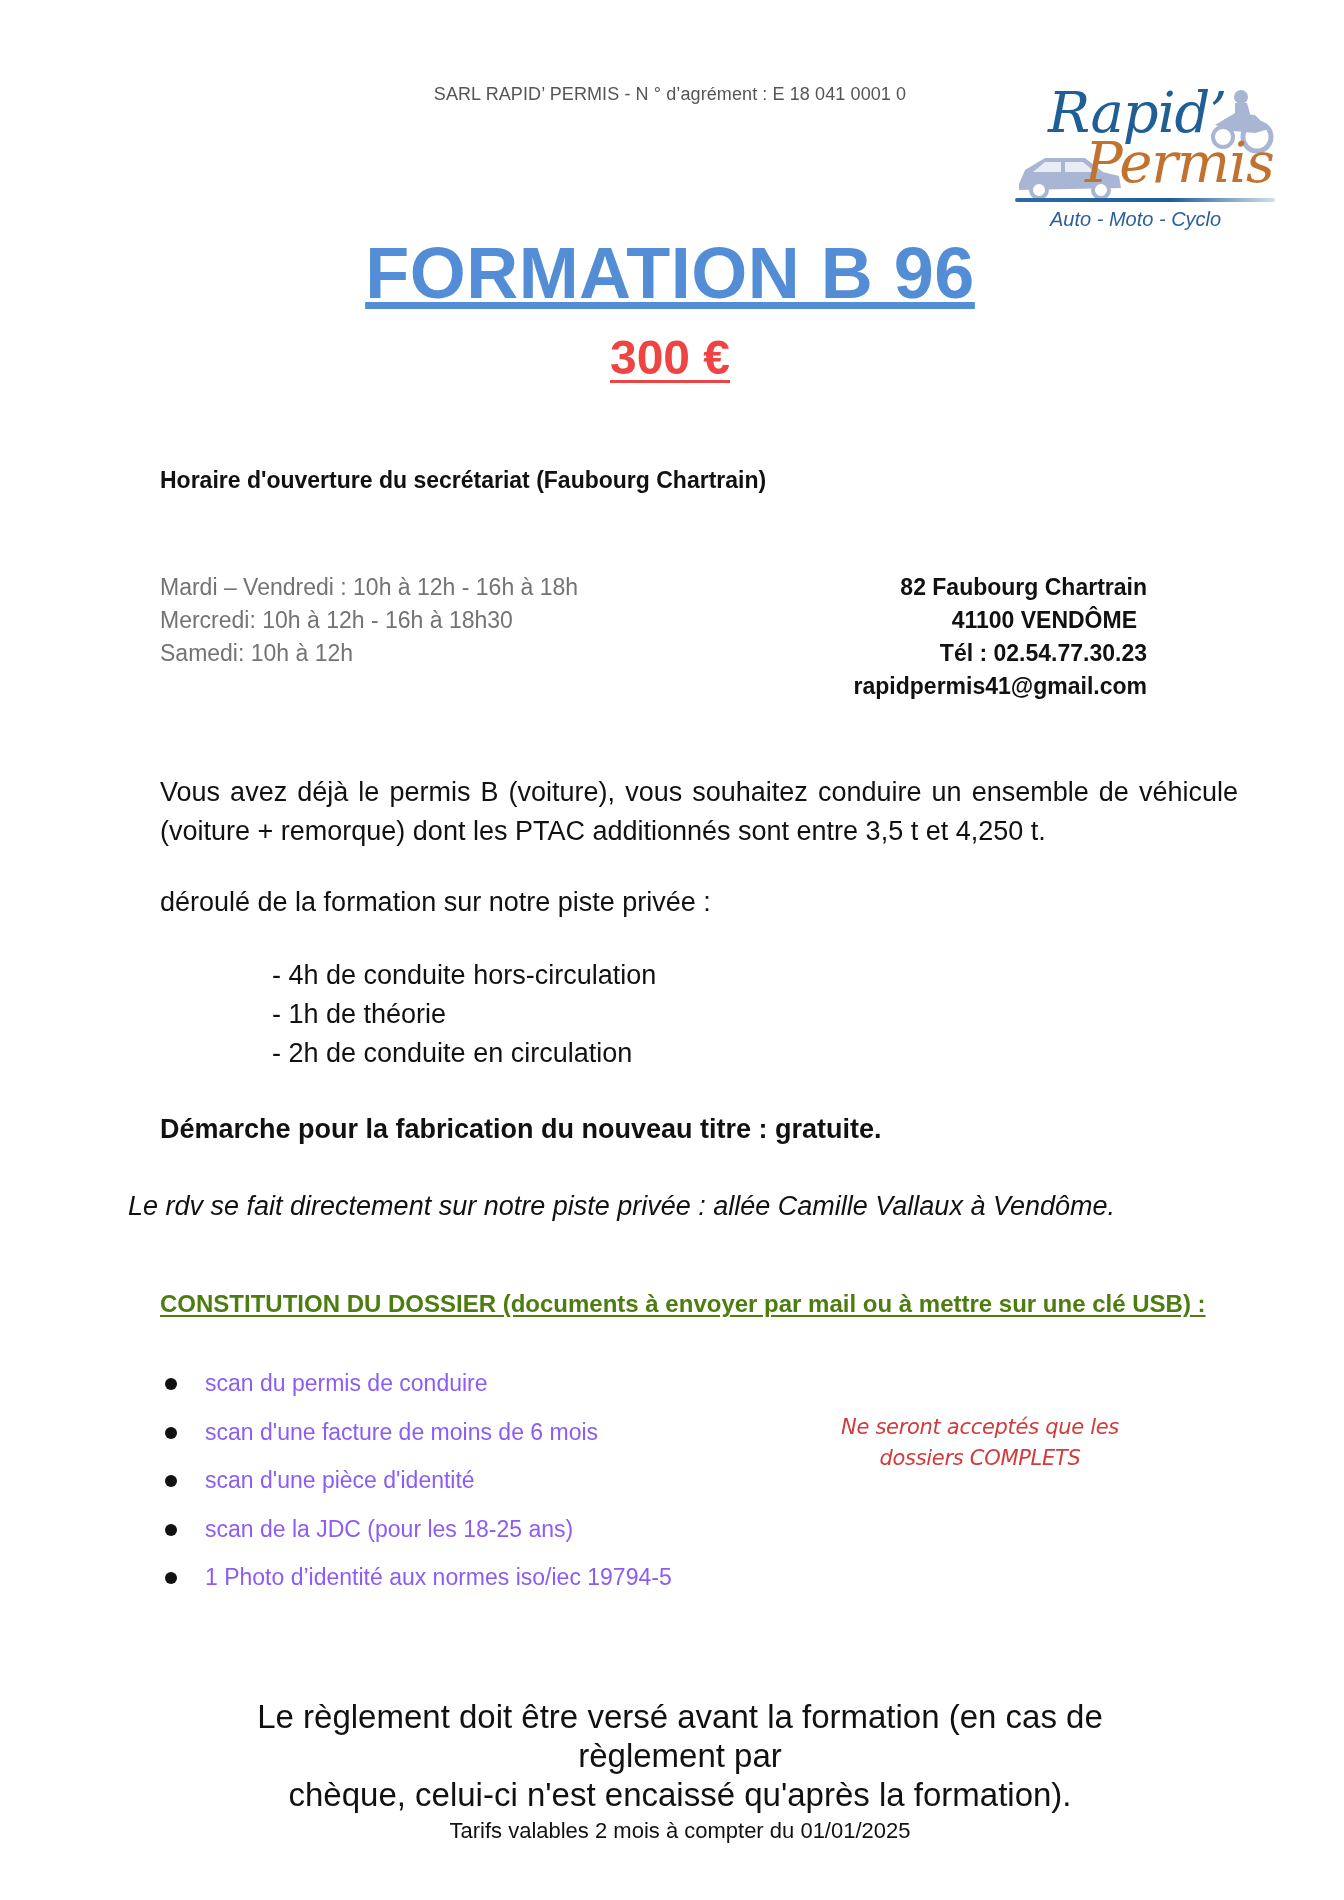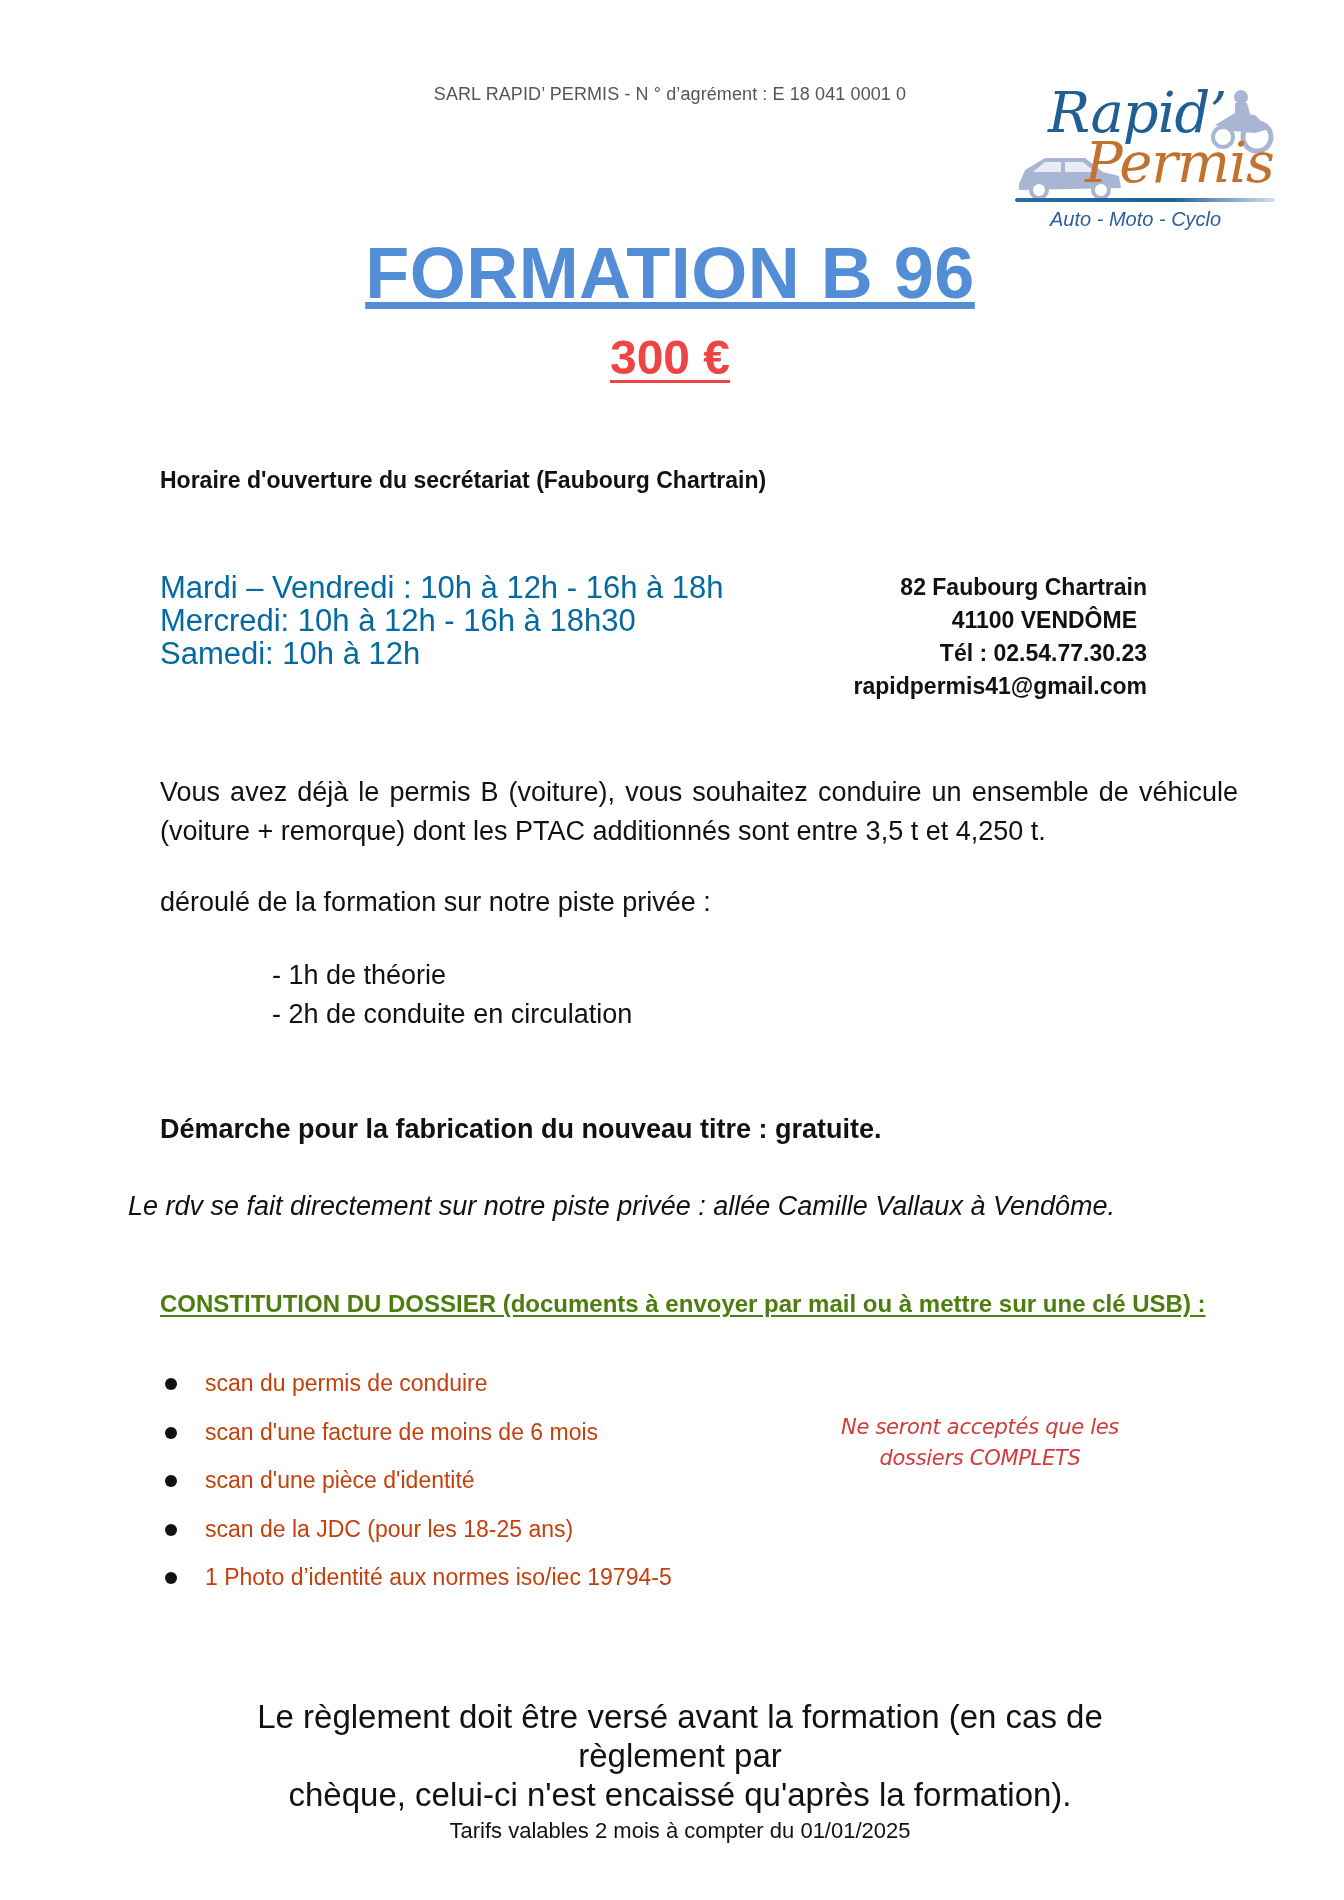--- a/index.html
+++ b/index.html
@@ -25,7 +25,7 @@
            font-size: 48px; color: #ef4444; text-decoration: underline; text-underline-offset: 6px;
            text-decoration-thickness: 3px; }
   .hours-heading { left: 160px; top: 467px; font-weight: bold; font-size: 23px; color: #111; }
-  .hours { left: 160px; top: 571px; font-size: 31px; line-height: 33px; color: #0369a1; }
+  .hours { left: 160px; top: 571px; font-size: 23px; line-height: 33px; color: #737373; }
   .address { left: 800px; top: 571px; width: 347px; text-align: right; font-weight: bold;
              font-size: 23px; line-height: 33px; color: #111; }
   .address div:nth-child(2) { padding-right: 10px; text-align: right; }

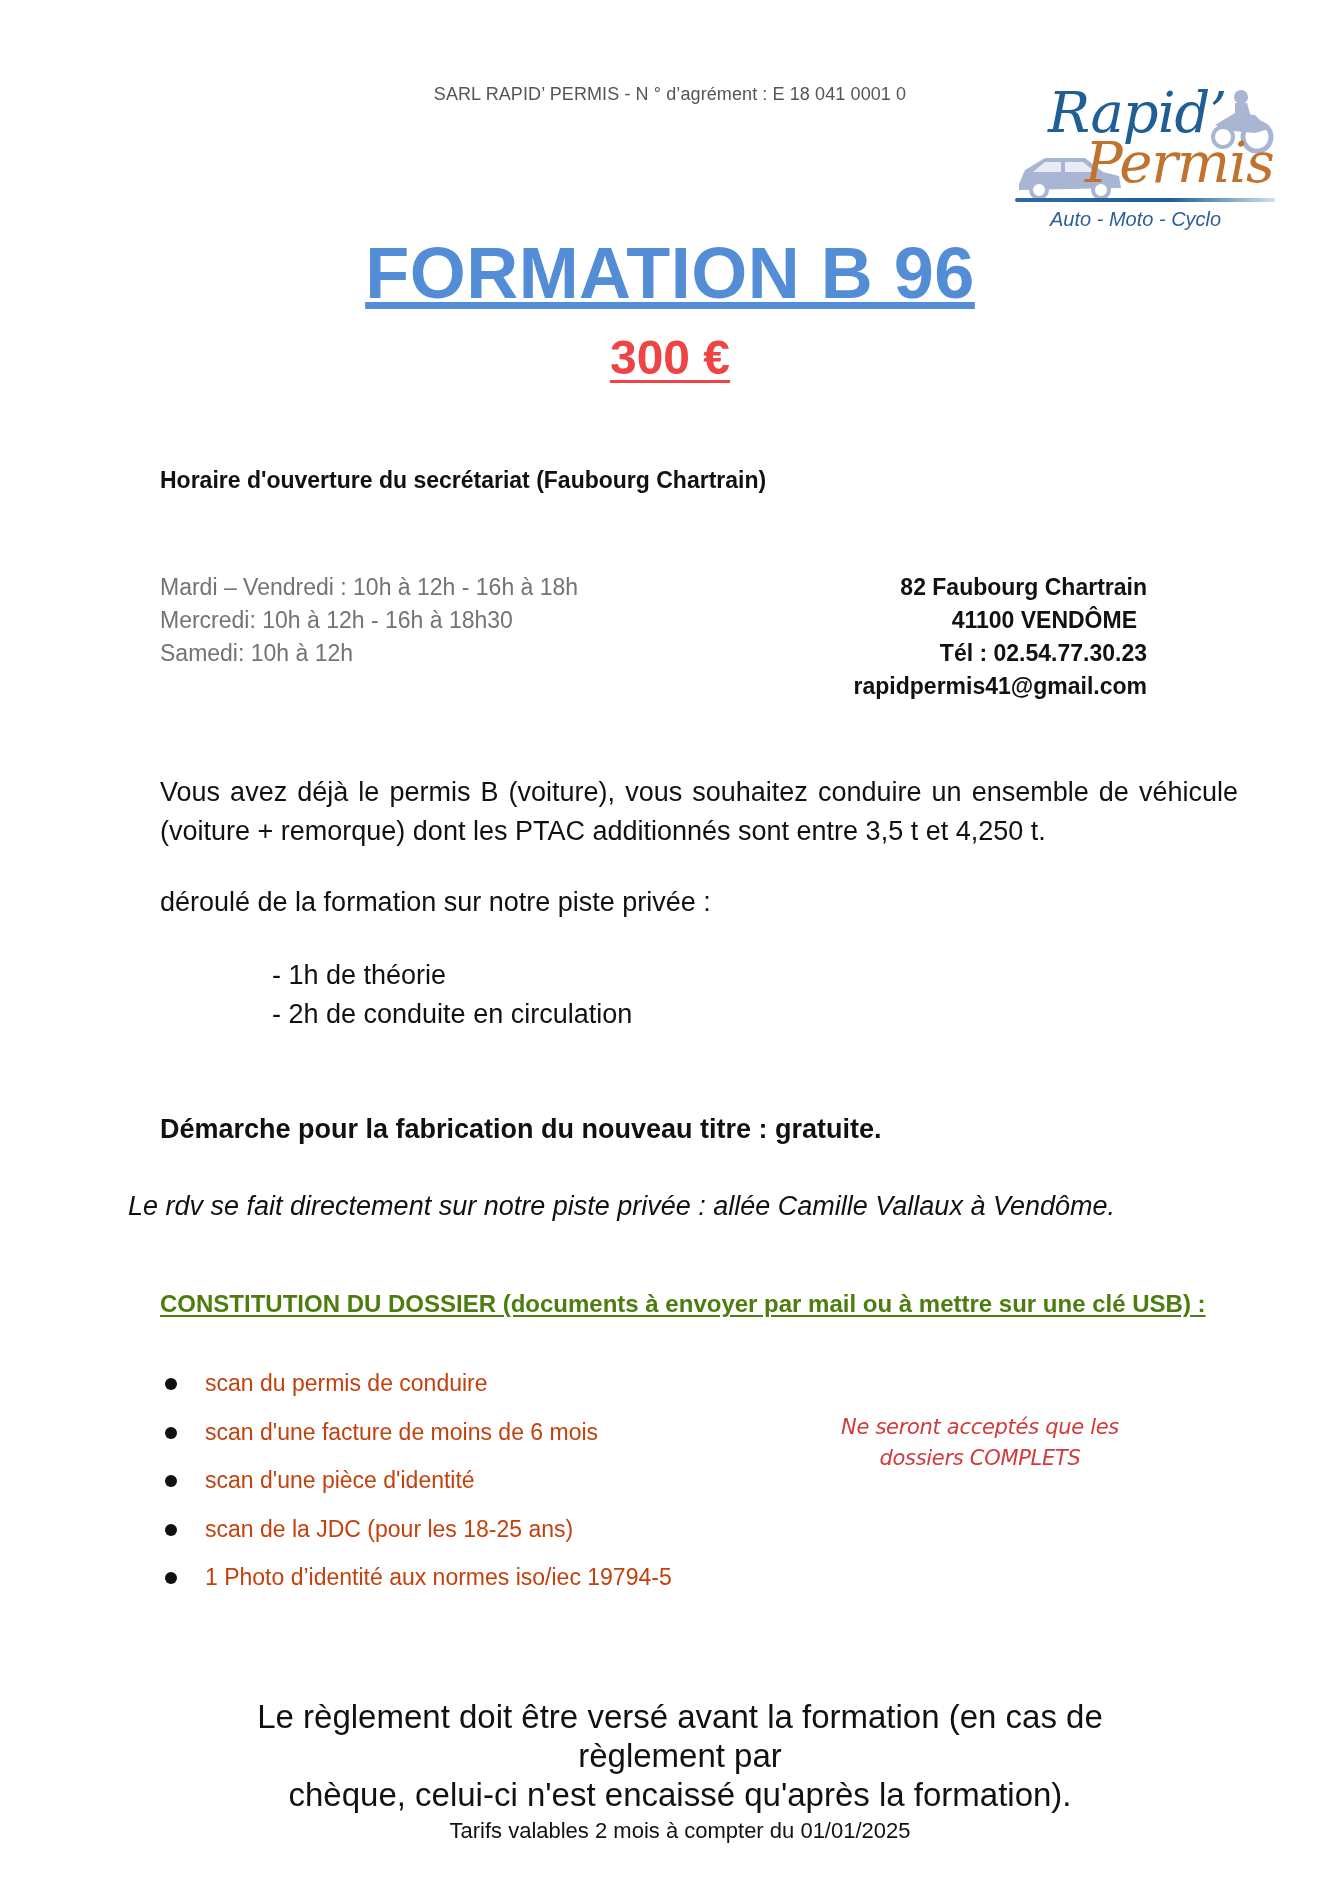--- a/index.html
+++ b/index.html
@@ -95,6 +95,7 @@
 
 <div class="abs steps-heading">déroulé de la formation sur notre piste privée :</div>
 <div class="abs steps">
+  <div>- 4h de conduite hors-circulation</div>
   <div>- 1h de théorie</div>
   <div>- 2h de conduite en circulation</div>
 </div>

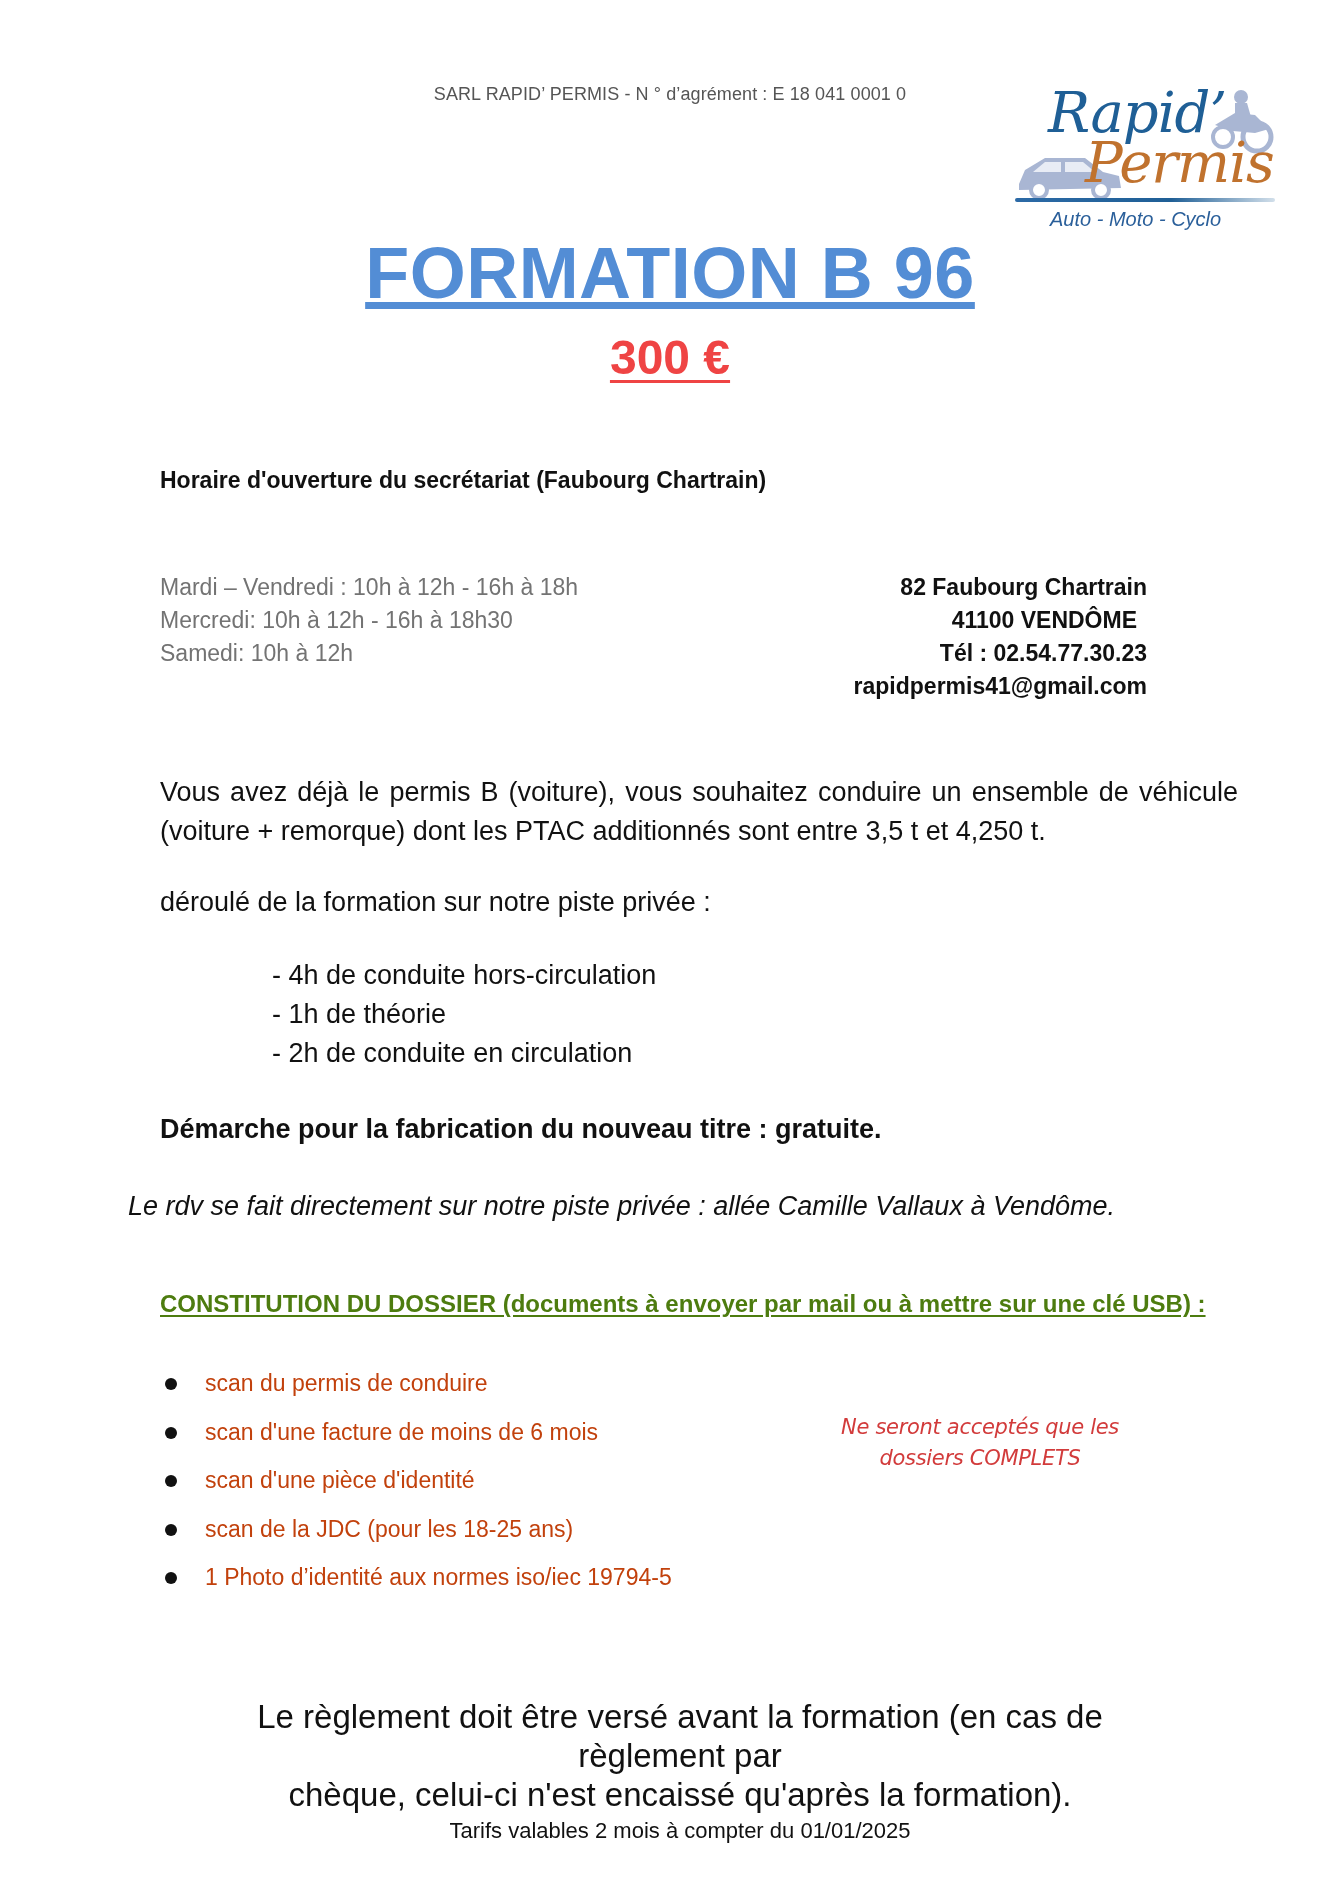--- a/index.html
+++ b/index.html
@@ -37,7 +37,7 @@
   .rdv { left: 128px; top: 1191px; font-style: italic; font-size: 27px; color: #111; }
   .dossier-heading { left: 160px; top: 1290px; font-weight: bold; font-size: 24px; color: #4d7c0f;
                      text-decoration: underline; text-underline-offset: 3px; }
-  .doc-list { left: 160px; top: 1370px; font-size: 23px; color: #c2410c; margin: 0; padding: 0; list-style: none; }
+  .doc-list { left: 160px; top: 1370px; font-size: 23px; color: #8b5cf6; margin: 0; padding: 0; list-style: none; }
   .doc-list li { height: 48.5px; display: flex; align-items: flex-start; }
   .bullet { display: inline-block; width: 12px; height: 12px; border-radius: 50%; background: #111;
             margin-top: 8px; margin-right: 28px; margin-left: 5px; }

